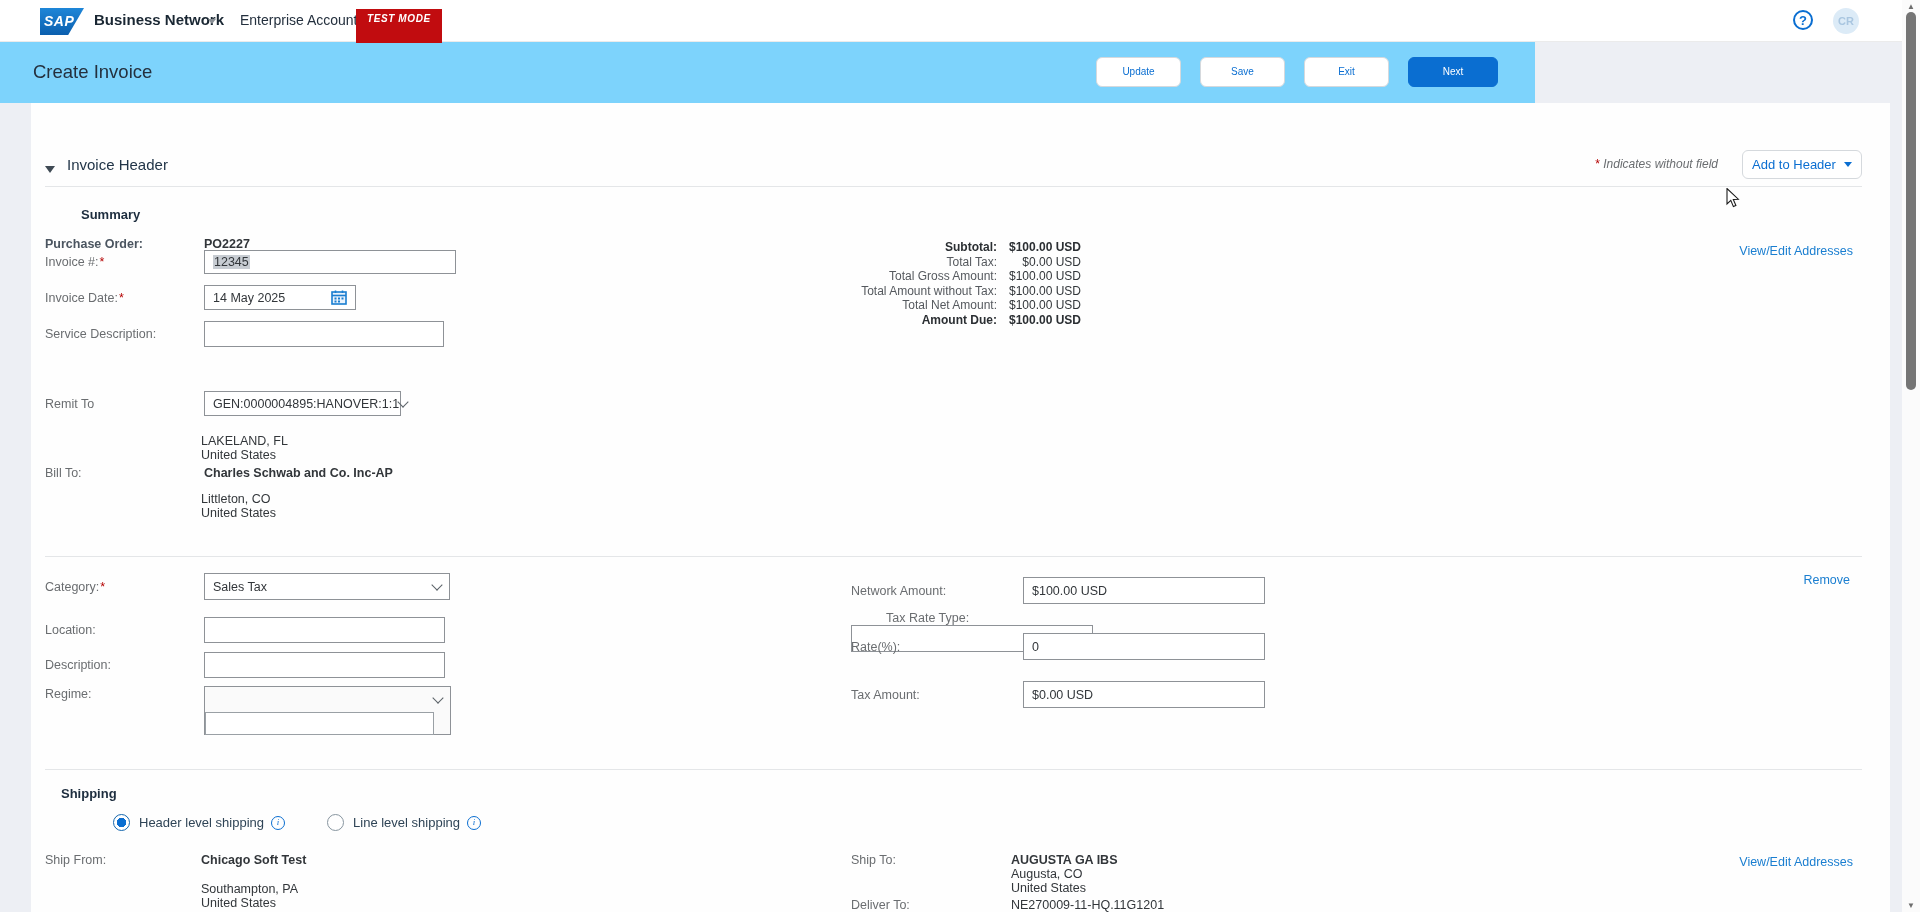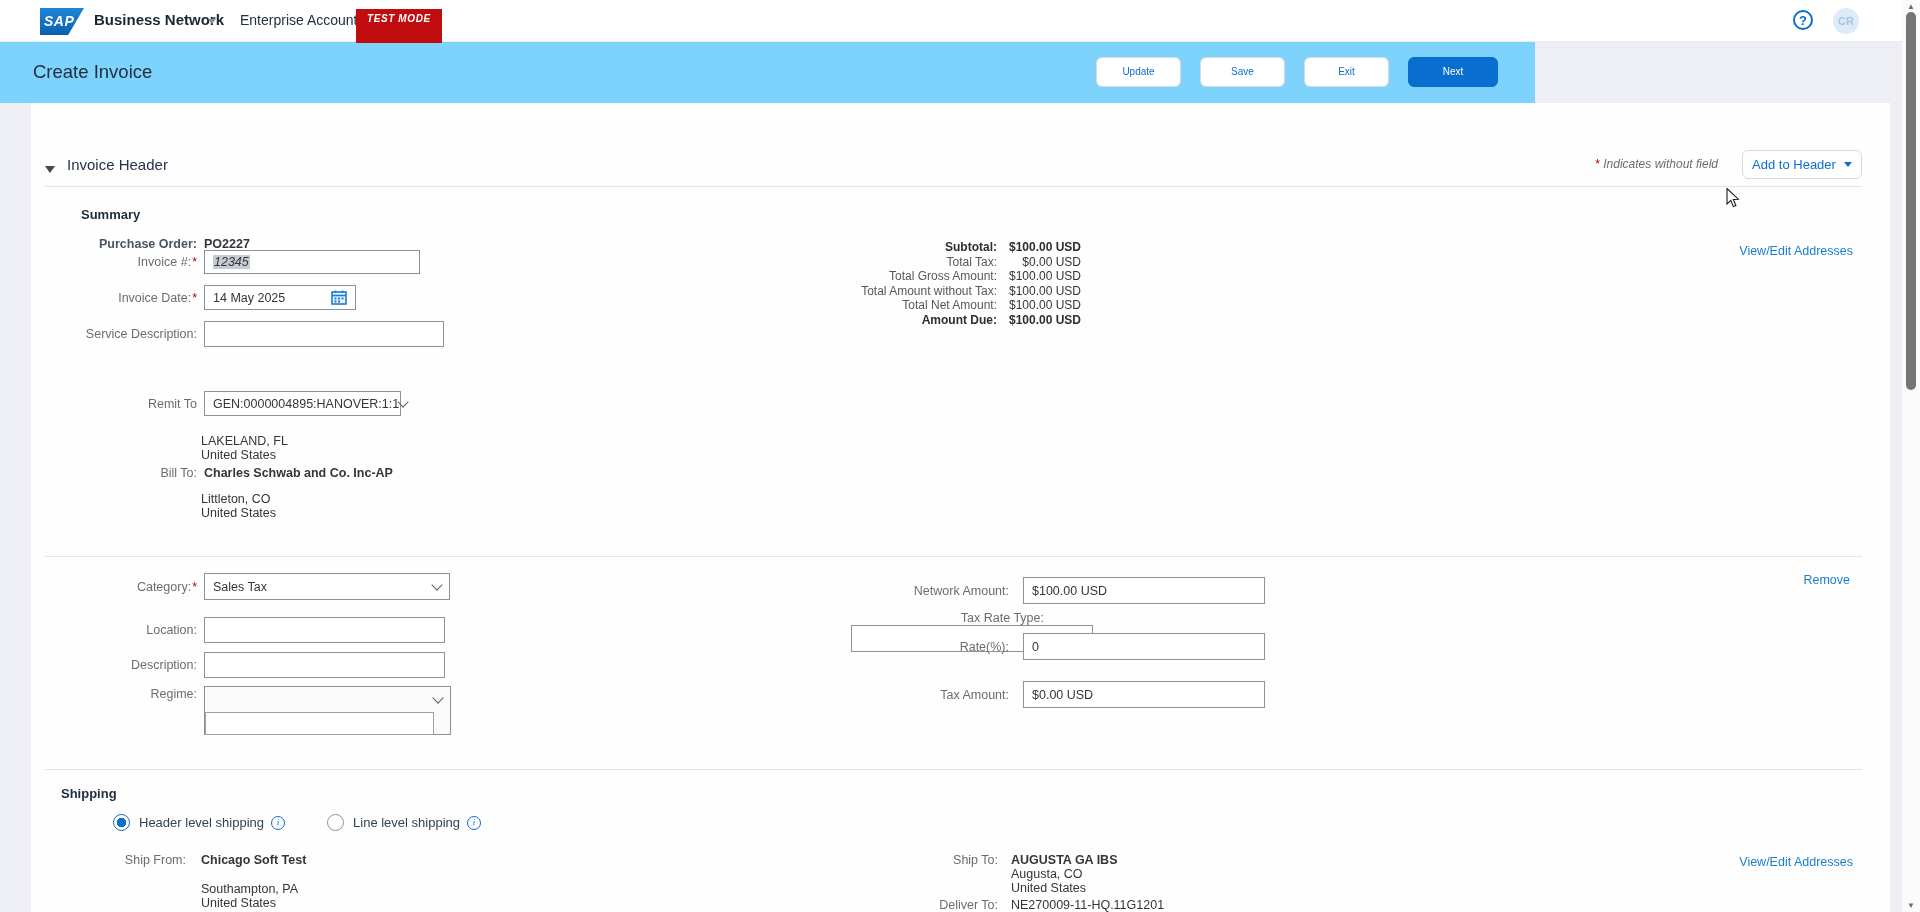--- a/index.html
+++ b/index.html
@@ -50,7 +50,7 @@
   .blk-title { position:absolute; font-size:13px; font-weight:bold; color:#1d2d3e; }
   
   .frow { position:absolute; display:flex; align-items:center; }
-  .flabel { width:152px; text-align:right; color:#6a6d70; margin-right:7px; flex:none; }
+  .flabel { width:152px; color:#6a6d70; margin-right:7px; flex:none; }
   .star { color:#b40000; margin-left:1px; }
   .tinput { border:1px solid #8e9297; background:#fff; height:25px; display:flex; align-items:center; padding:0 8px; font-size:12.5px; color:#32363a; }
   input.tinput { outline:none; font-family:inherit; }

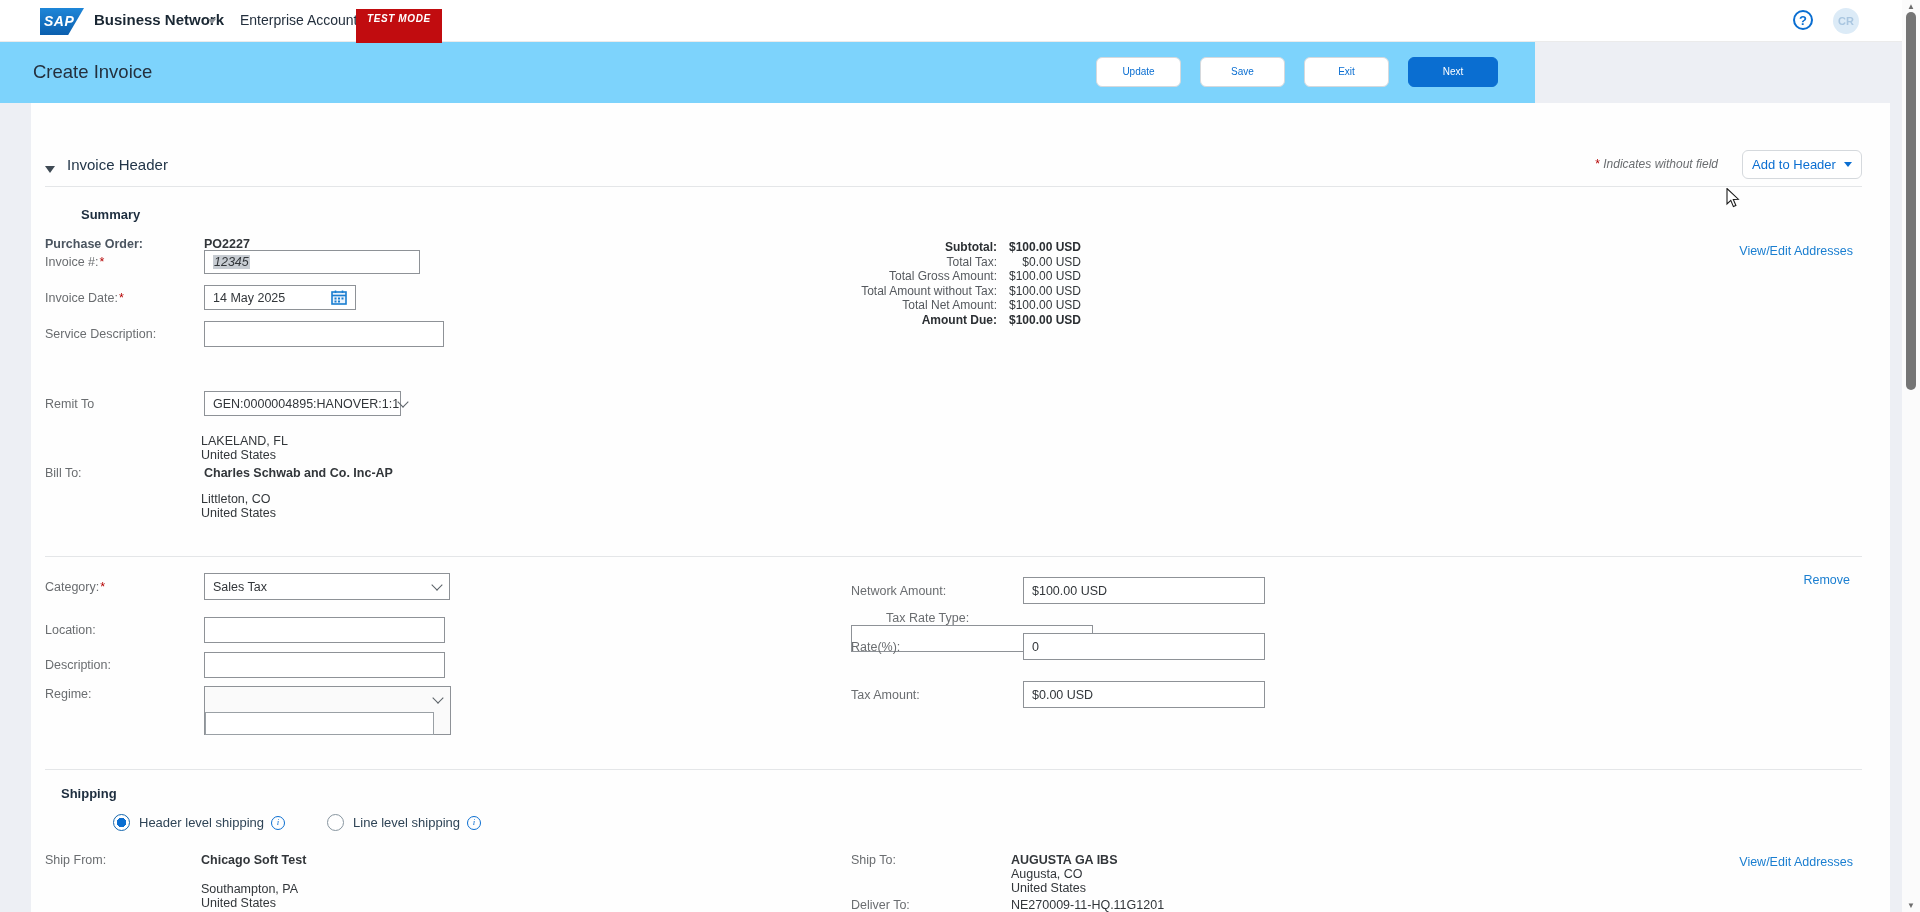--- a/index.html
+++ b/index.html
@@ -135,7 +135,7 @@
 
   <div class="frow" style="left:14px;top:147px;">
     <span class="flabel"><span>Invoice #:</span><span class="star">*</span></span>
-    <div class="tinput" style="width:216px;height:24px;font-style:italic;">
+    <div class="tinput" style="width:252px;height:24px;">
         <span class="sel-bg">12345</span>
       </div>
   </div>

